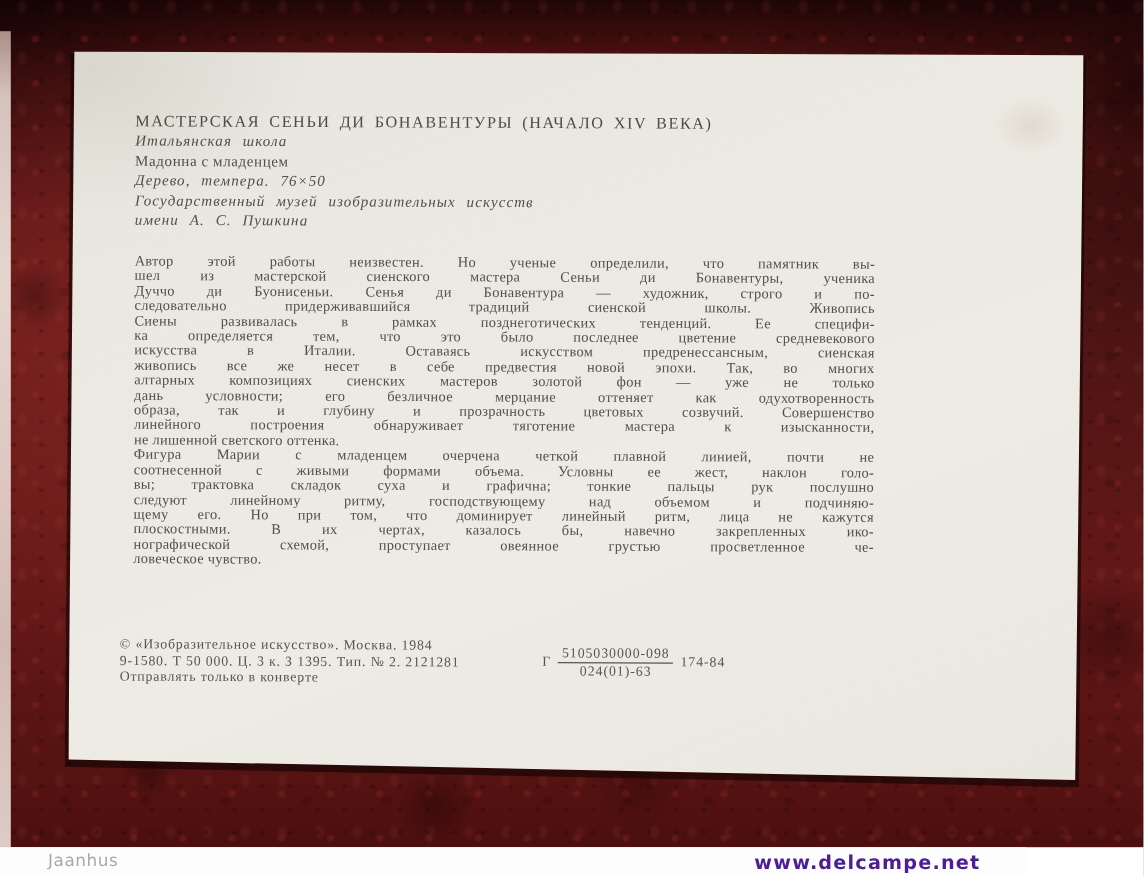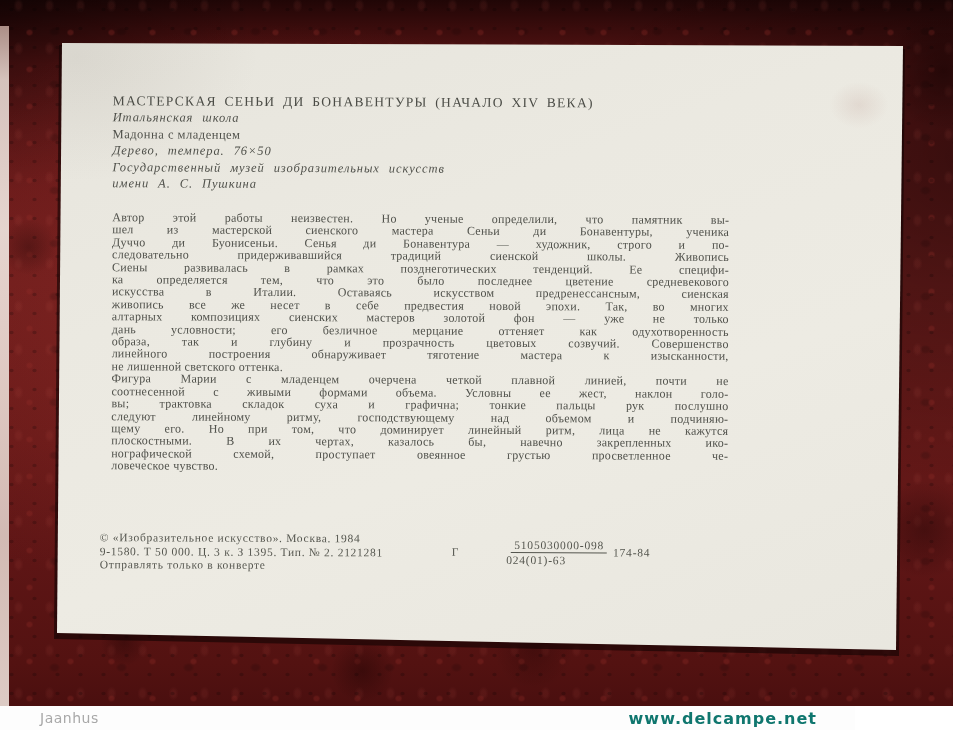--- a/index.html
+++ b/index.html
@@ -105,7 +105,7 @@
   .frac { display: inline-flex; flex-direction: column; align-items: center; }
   .frac .num {
     border-bottom: 1.3px solid #55564f;
-    padding: 0 3px 1px 3px; line-height: 12px; font-size: 11.5px; margin-left: 46px;
+    padding: 0 3px 1px 3px; line-height: 12px; font-size: 11.5px;
   }
   .frac .den { line-height: 12px; font-size: 11.5px; padding-top: 1px; }
 

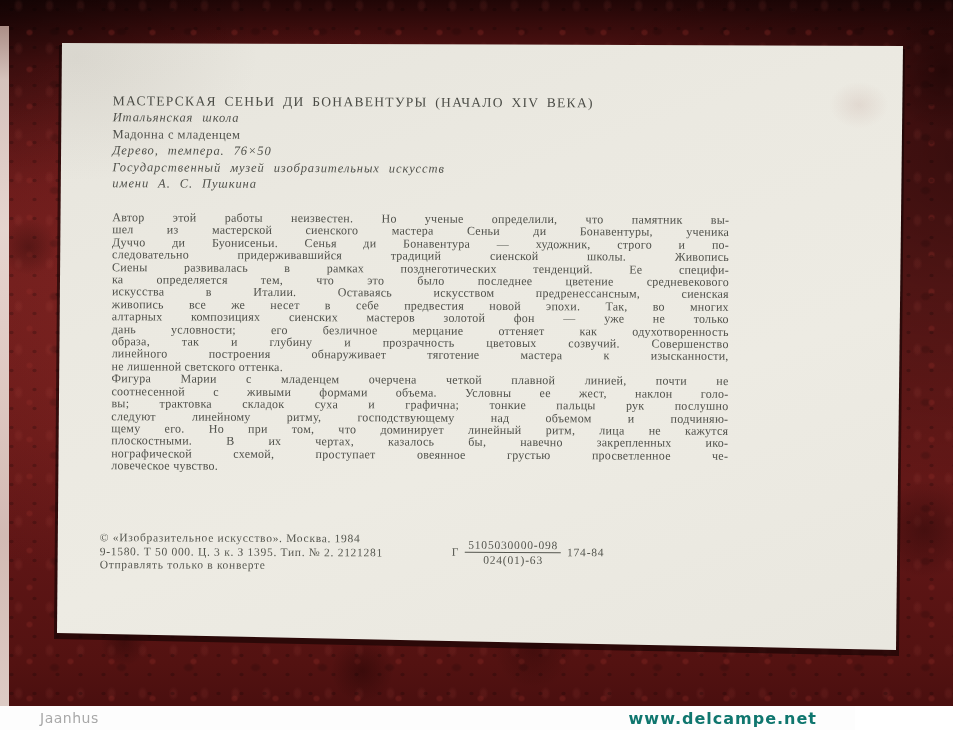--- a/index.html
+++ b/index.html
@@ -118,7 +118,7 @@
     font-family: "DejaVu Sans", sans-serif;
   }
   .wm-left { color: #a8a8a8; font-size: 14px; letter-spacing: 0.5px; }
-  .wm-right { color: #0f766e; font-size: 16px; font-weight: 600; letter-spacing: 1px; }
+  .wm-right { color: #4c1d95; font-size: 16px; font-weight: 600; letter-spacing: 1px; }
 </style>
 </head>
 <body>

